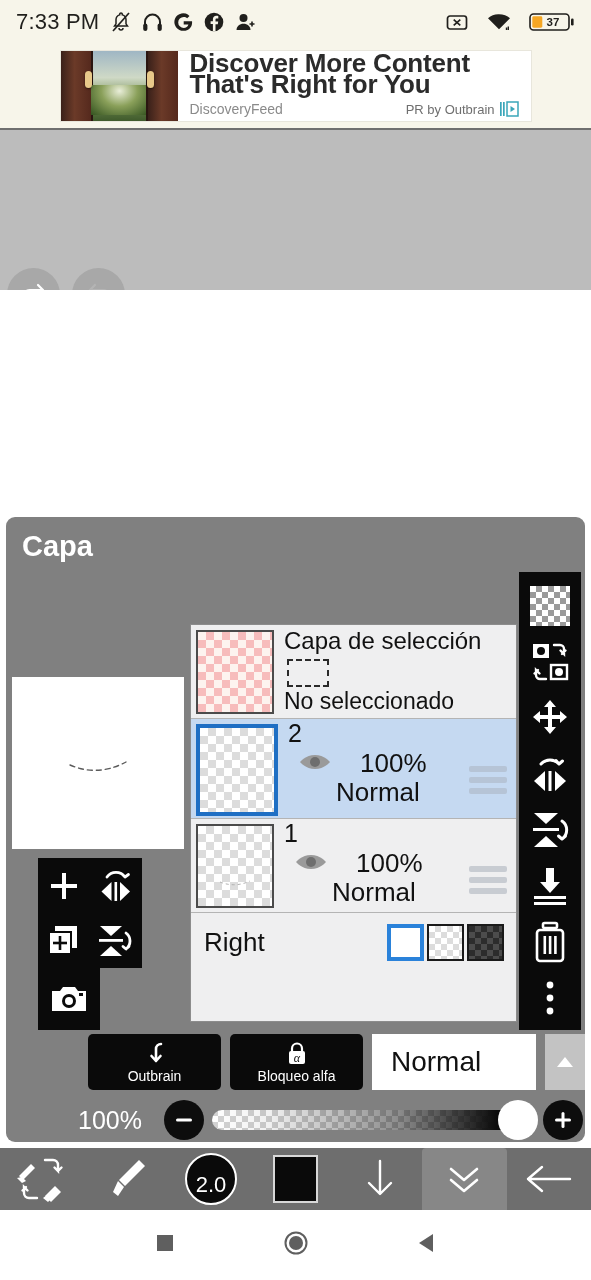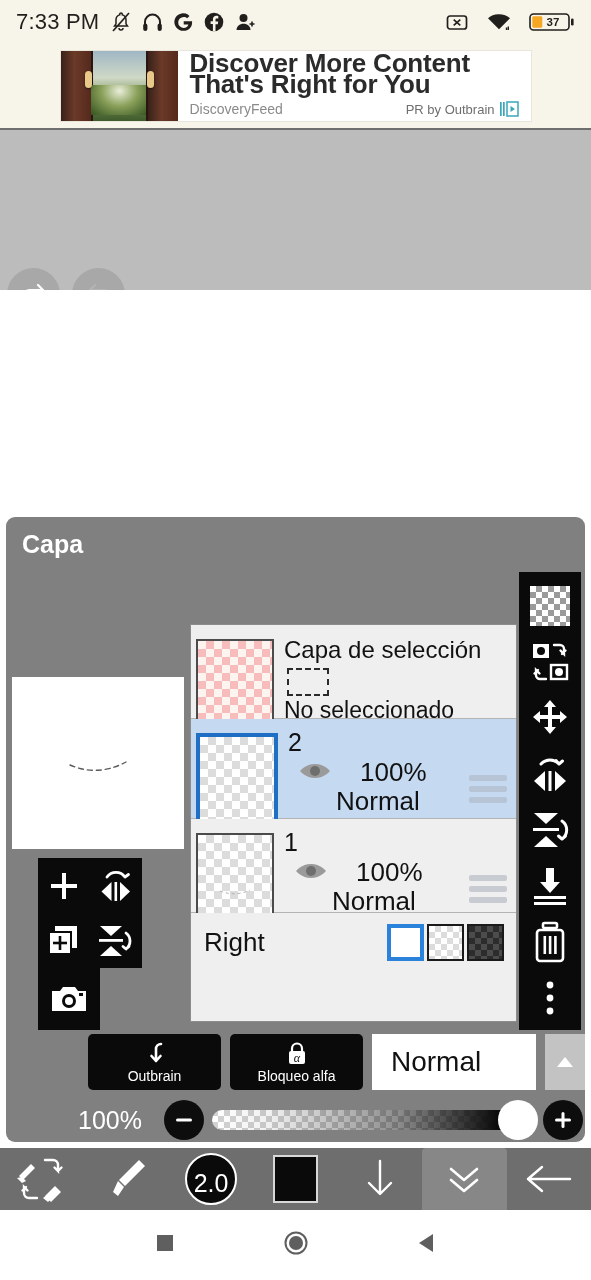--- a/index.html
+++ b/index.html
@@ -80,7 +80,7 @@
     background:#808080; border-radius:9px;
   }
   .panel-title{
-    position:absolute; left:16px; top:13px; font-size:25px; font-weight:700; color:#ffffff;
+    position:absolute; left:16px; top:13px; font-size:29px; font-weight:700; color:#ffffff;
   }
 
   

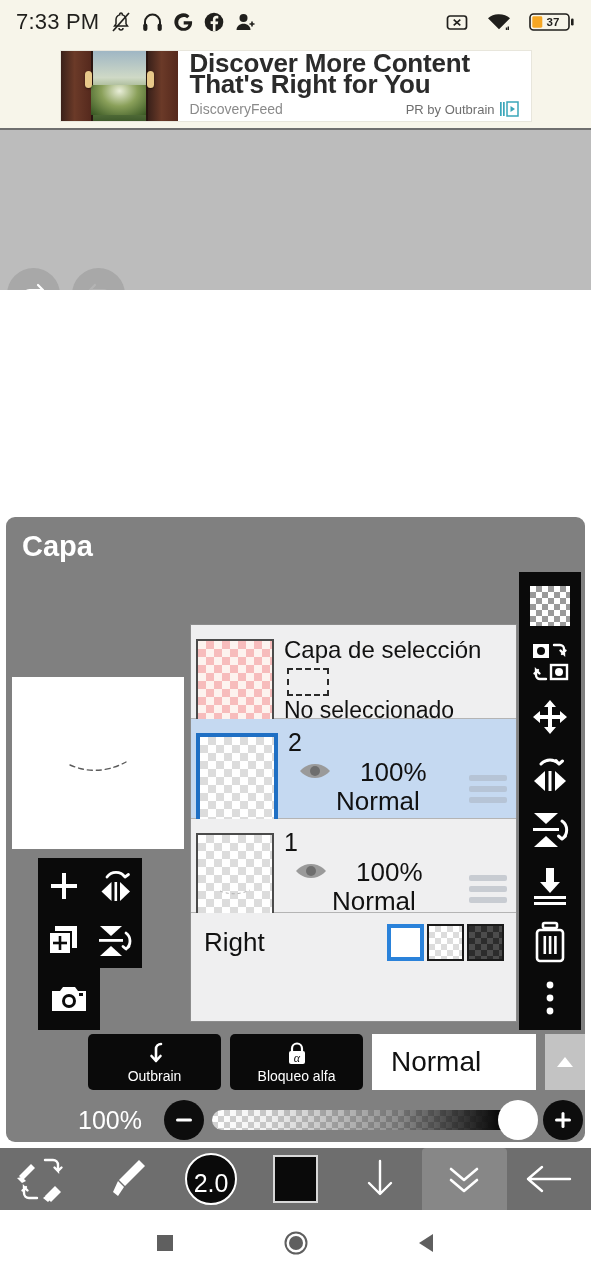--- a/index.html
+++ b/index.html
@@ -98,7 +98,7 @@
   }
   .layer-row{
     position:relative; height:94px; border-bottom:1px solid #b4b4b4;
-    display:flex; align-items:flex-start; padding:14px 0 0 5px;
+    display:flex; align-items:flex-start; padding:5px 0 0 5px;
   }
   .layer-row.sel{ background:#c5d9f1; height:100px; }
   .layer-row.plain{ background:#efeff0; }

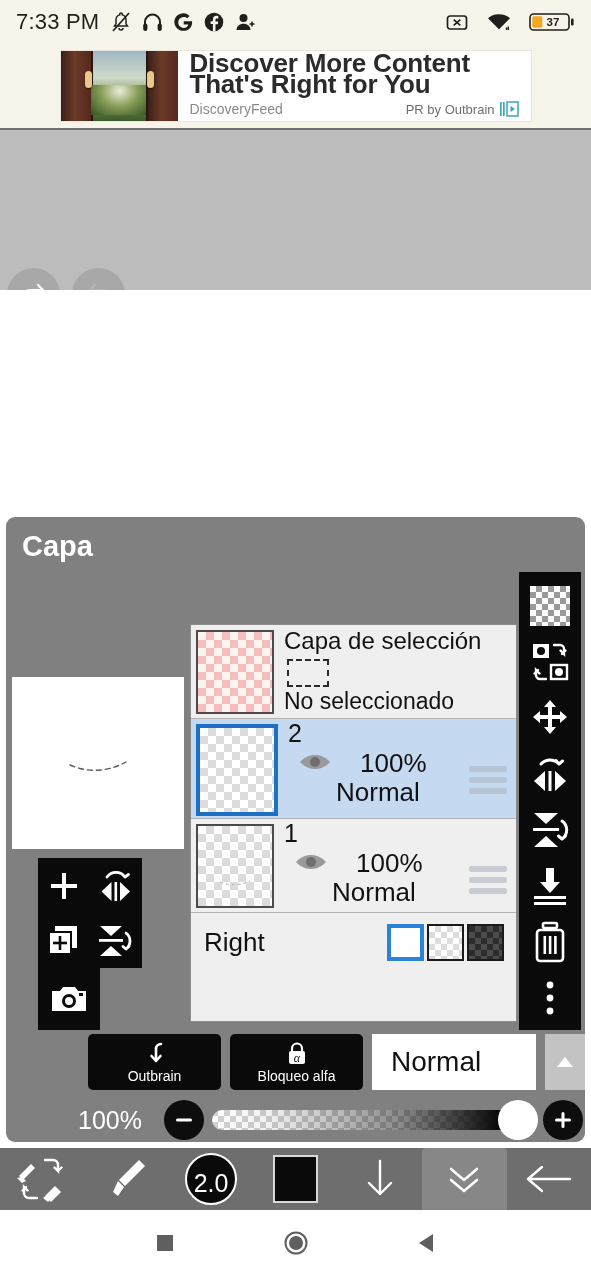--- a/index.html
+++ b/index.html
@@ -234,7 +234,7 @@
   .brush-size{
     width:52px; height:52px; border-radius:50%; background:#0a0a0a;
     border:2px solid #ffffff; display:flex; align-items:flex-end; justify-content:center;
-    padding-bottom:5px; font-size:25px; color:#ffffff;
+    padding-bottom:5px; font-size:22px; color:#ffffff;
   }
   .color-sq{ width:45px; height:48px; background:#0a0a0a; border:2px solid #d8d8d8; }
 

